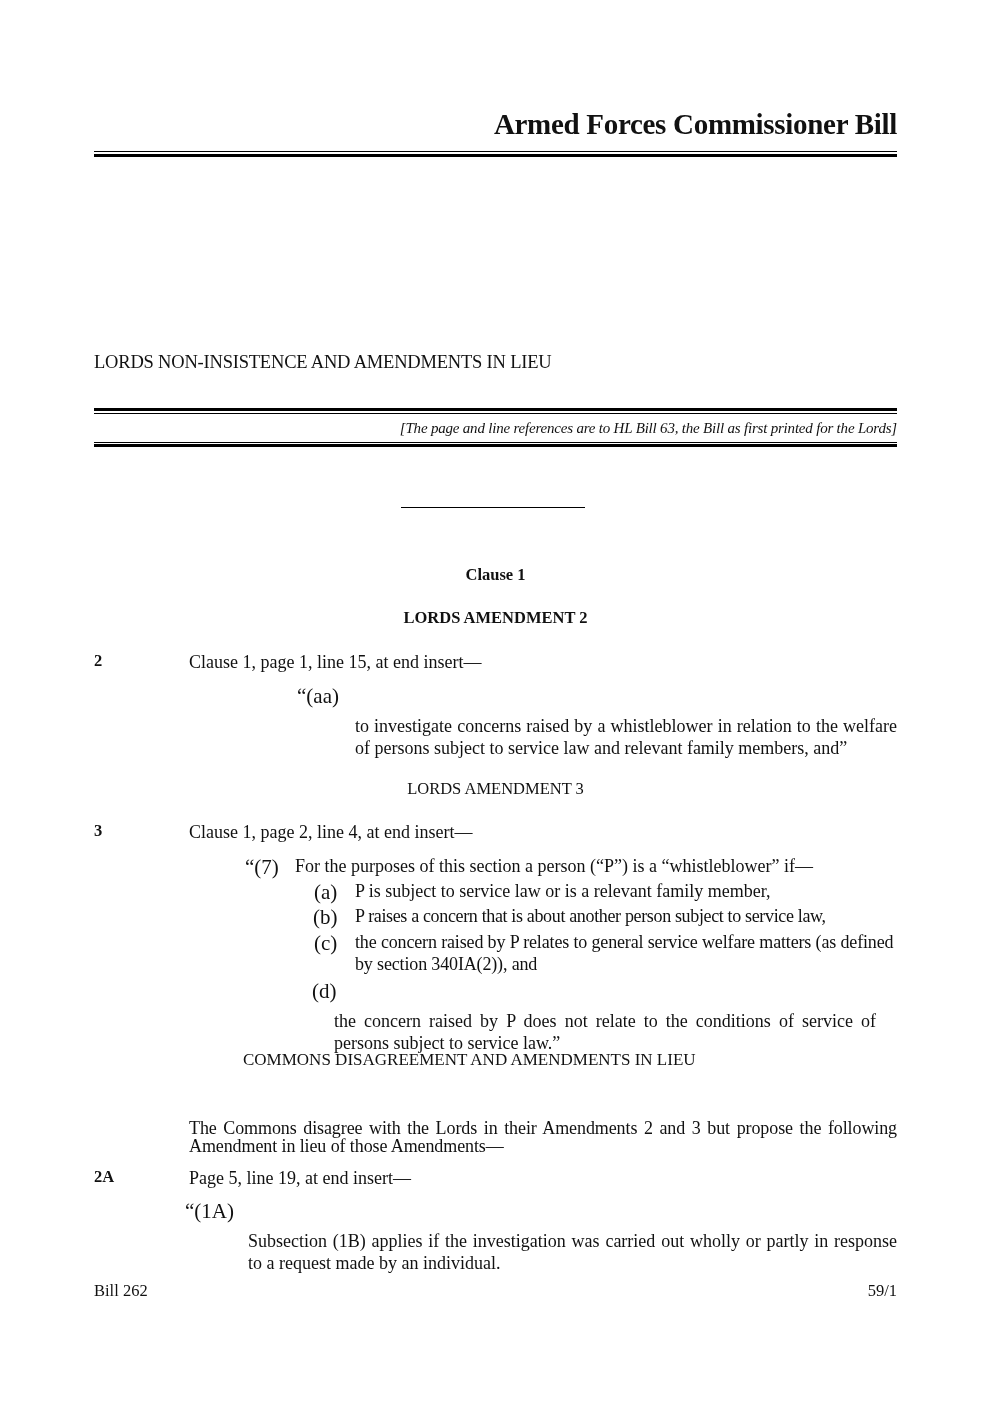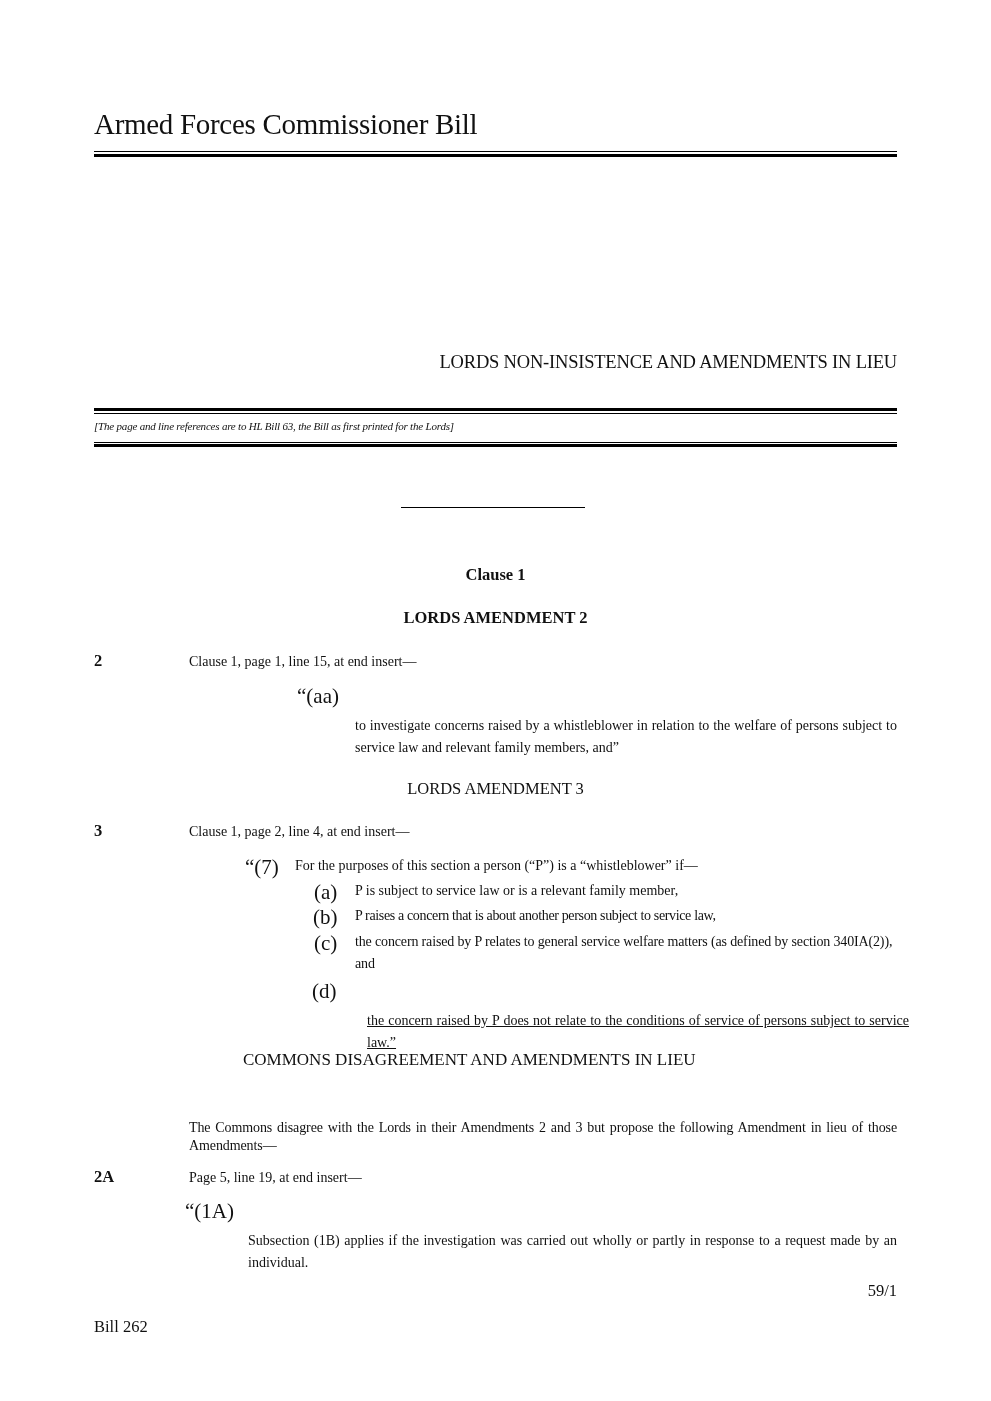--- a/index.html
+++ b/index.html
@@ -10,8 +10,8 @@
   }
   .abs { position: absolute; }
   .title {
-    left: 94px; width: 803px; top: 108px; text-align: left;
-    font-size: 29px; font-weight: normal; letter-spacing: -0.3px;
+    left: 94px; width: 803px; top: 108px; text-align: right;
+    font-size: 29px; font-weight: bold; letter-spacing: -0.3px;
   }
   .rule { position: absolute; left: 94px; width: 803px; background: #000; }
   .subtitle {

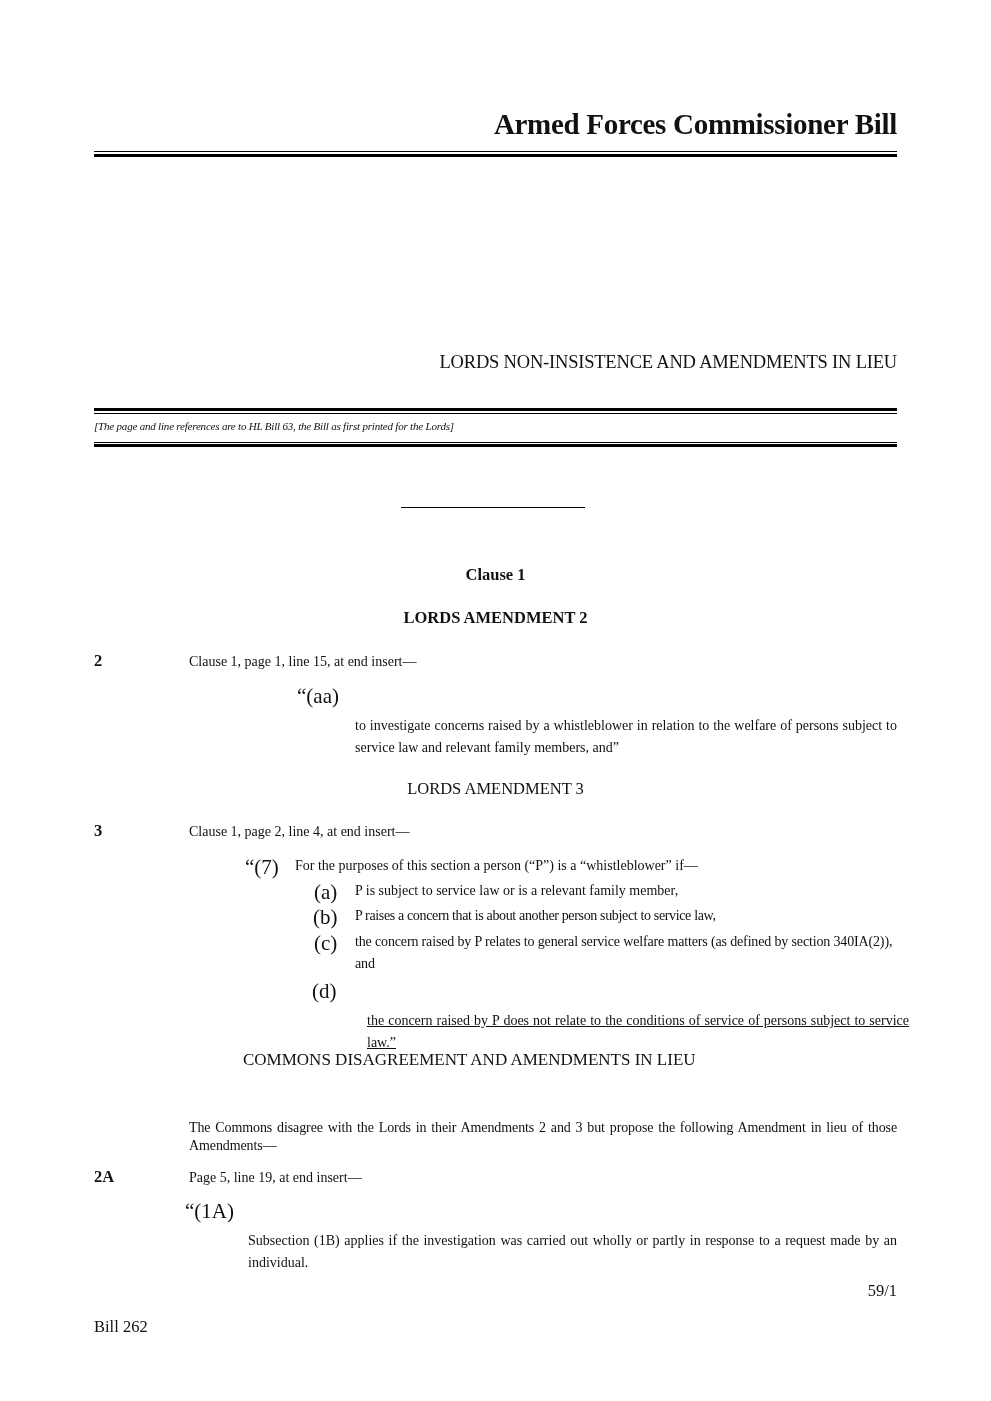--- a/index.html
+++ b/index.html
@@ -15,7 +15,7 @@
   }
   .rule { position: absolute; left: 94px; width: 803px; background: #000; }
   .subtitle {
-    left: 94px; width: 803px; top: 352px; text-align: right;
+    left: 94px; width: 803px; top: 352px; text-align: left;
     font-size: 18.5px; letter-spacing: -0.2px;
   }
   .refnote {

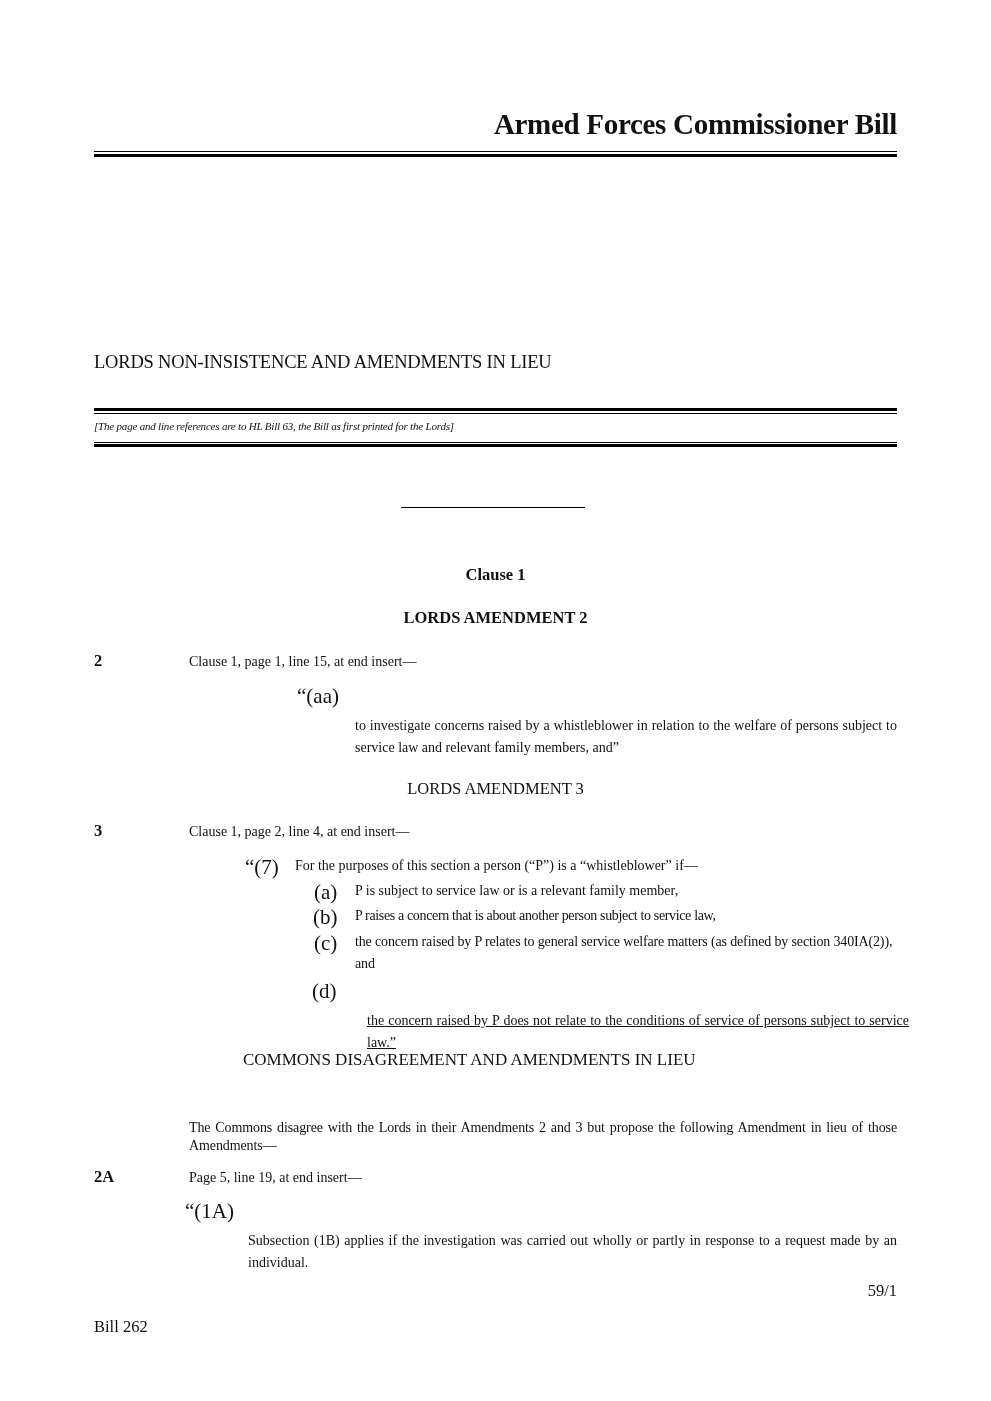--- a/index.html
+++ b/index.html
@@ -19,8 +19,8 @@
     font-size: 18.5px; letter-spacing: -0.2px;
   }
   .refnote {
-    left: 94px; width: 803px; top: 420px; text-align: left;
-    font-size: 11px; font-style: italic; letter-spacing: -0.2px;
+    left: 94px; width: 803px; top: 420px; text-align: right;
+    font-size: 15px; font-style: italic; letter-spacing: -0.2px;
   }
   .short-rule { left: 401px; width: 184px; top: 507px; height: 1px; background: #000; }
   .center { left: 94px; width: 803px; text-align: center; font-size: 16.5px; }

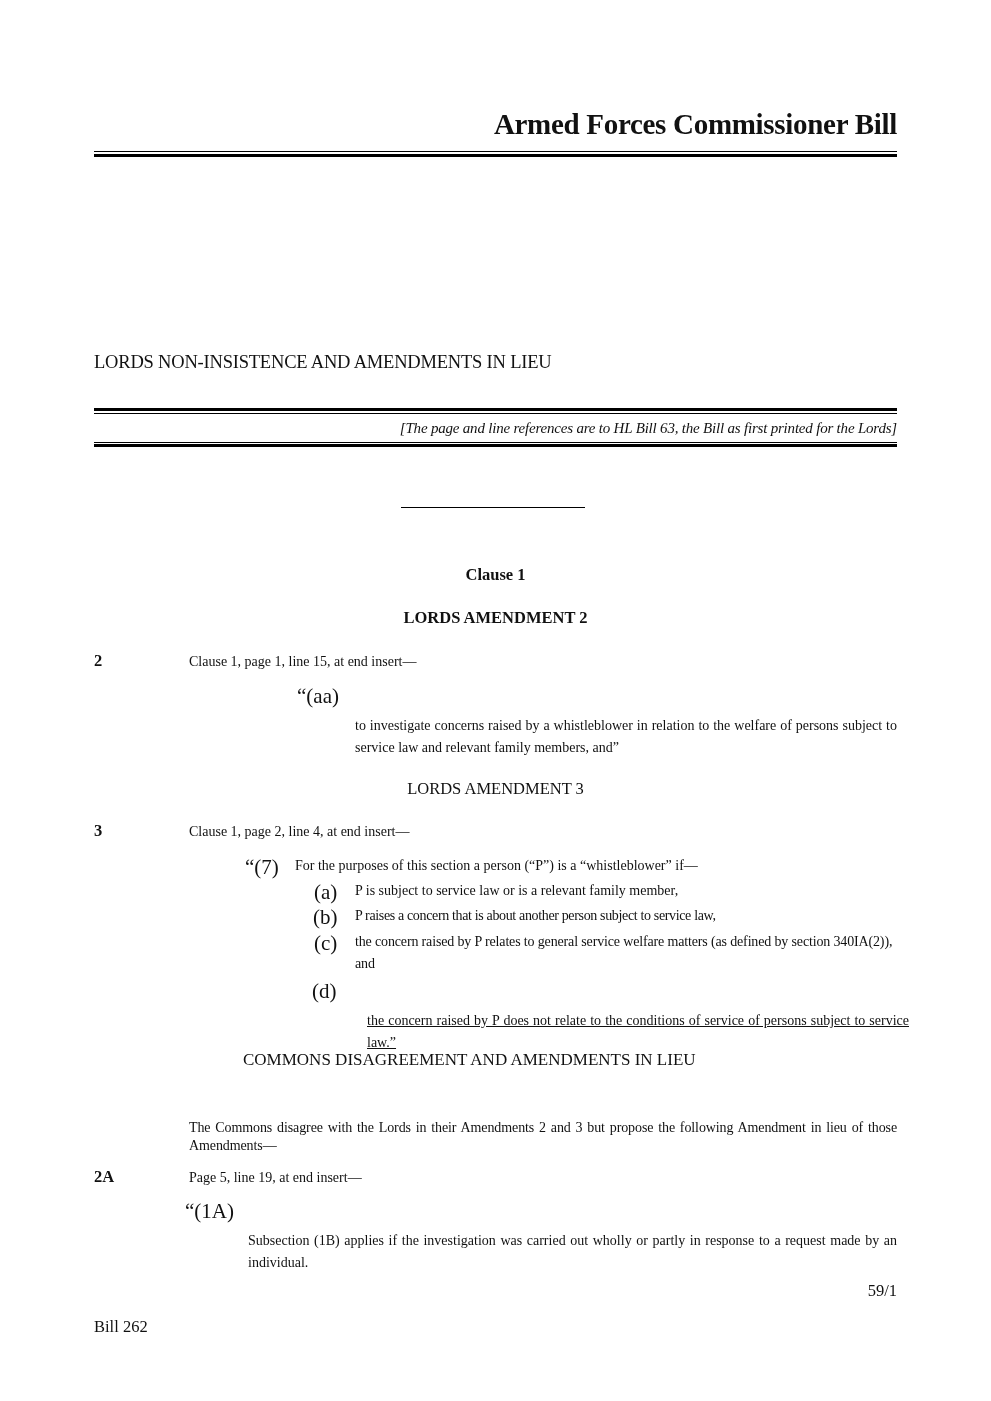--- a/index.html
+++ b/index.html
@@ -26,7 +26,7 @@
   .center { left: 94px; width: 803px; text-align: center; font-size: 16.5px; }
   .bold { font-weight: bold; }
   .num { left: 94px; font-size: 16.5px; font-weight: bold; }
-  .line { font-size: 14px; line-height: 22px; }
+  .line { font-size: 18px; line-height: 22px; }
   .just { text-align: justify; text-align-last: left; margin-top: 31px; }
   .label { font-size: 21px; }
   .italic { }

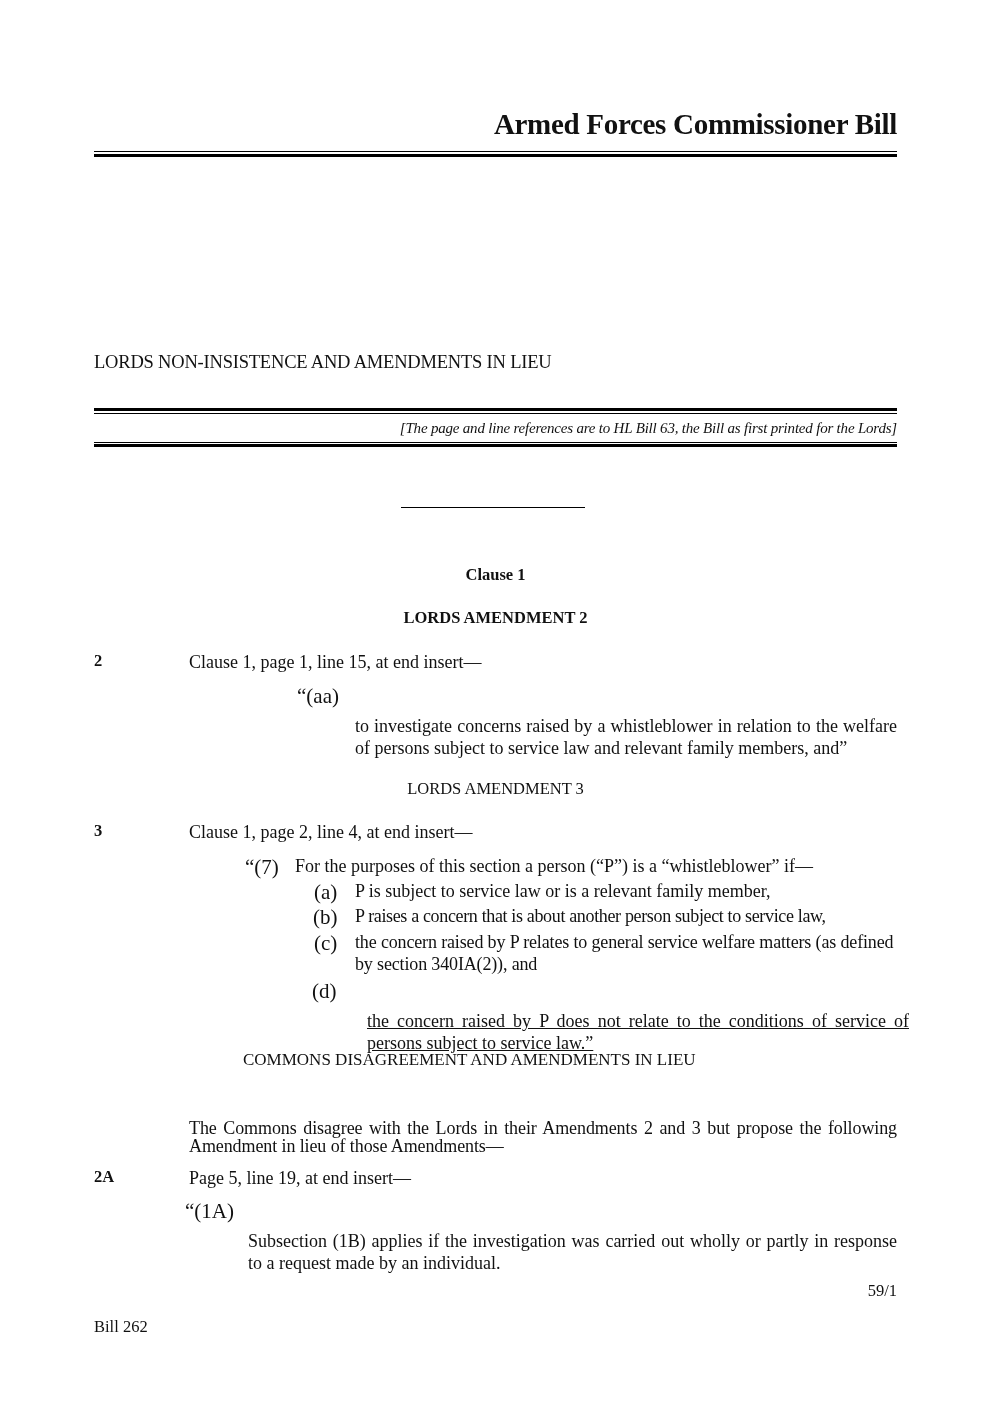--- a/index.html
+++ b/index.html
@@ -72,7 +72,7 @@
 <div class="abs line" style="left:355px;top:931px;width:542px;letter-spacing:-0.15px;">the concern raised by P relates to general service welfare matters (as defined by section 340IA(2)), and</div>
 
 <div class="abs label" style="left:312px;top:979px;">(d)</div>
-<div class="abs line just" style="left:367px;top:979px;width:542px;text-decoration:underline;">the concern raised by P does not relate to the conditions of service of persons subject to service law.”</div>
+<div class="abs line just" style="left:334px;top:979px;width:542px;">the concern raised by P does not relate to the conditions of service of persons subject to service law.”</div>
 
 <div class="abs" style="left:243px;top:1050px;font-size:17px;">COMMONS DISAGREEMENT AND AMENDMENTS IN LIEU</div>
 <div class="abs line italic just" style="left:189px;top:1088px;width:708px;line-height:18px;letter-spacing:-0.1px;">The Commons disagree with the Lords in their Amendments 2 and 3 but propose the following Amendment in lieu of those Amendments—</div>

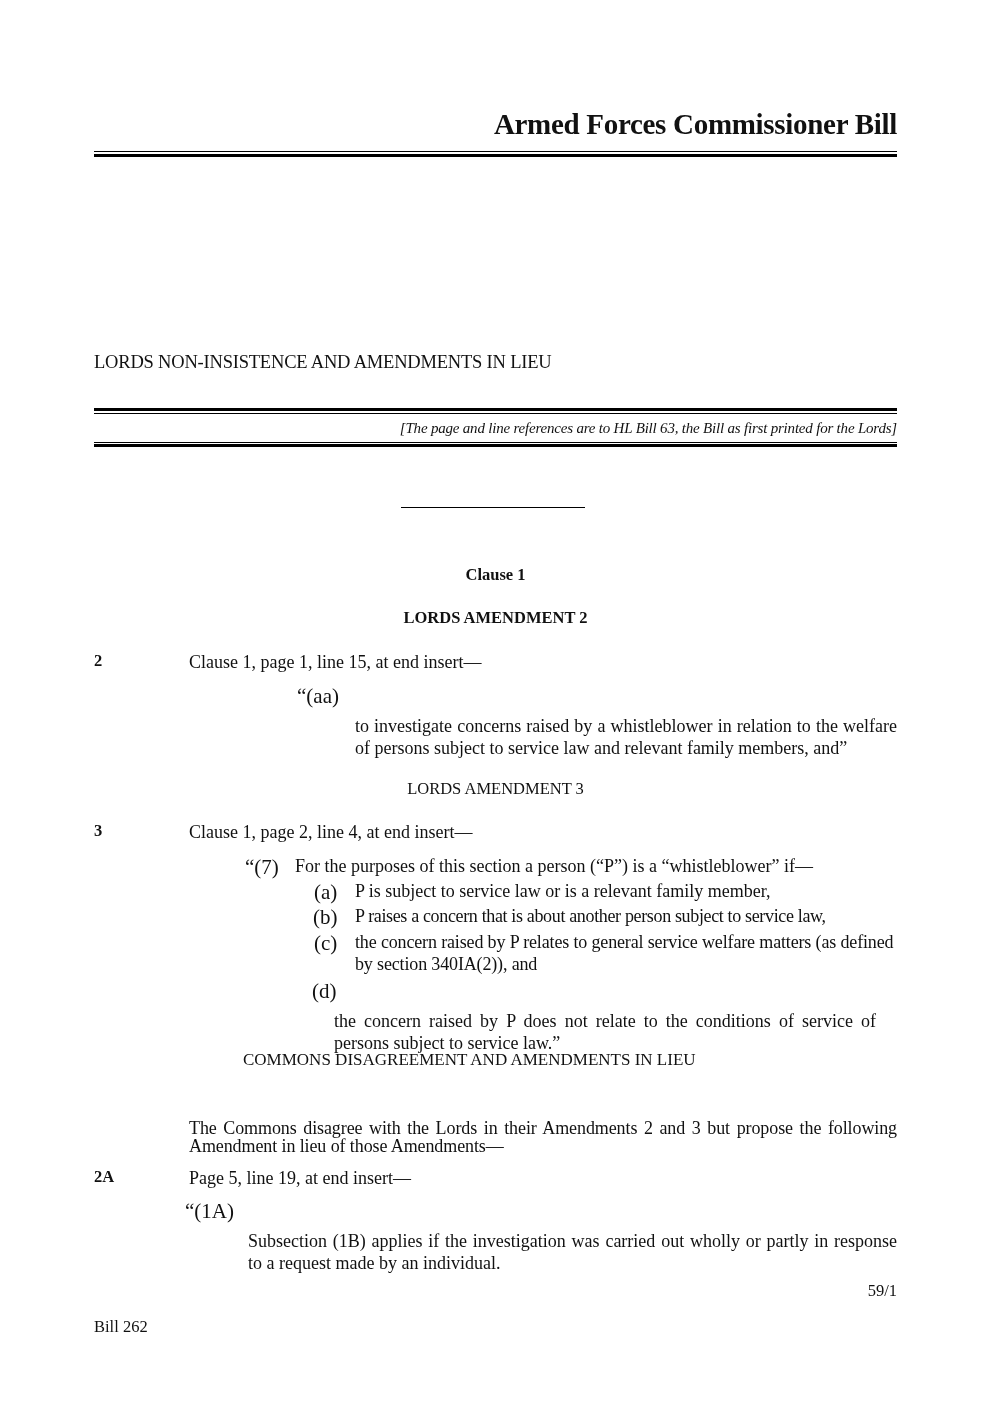--- a/index.html
+++ b/index.html
@@ -82,7 +82,7 @@
 <div class="abs label" style="left:185px;top:1199px;">“(1A)</div>
 <div class="abs line just" style="left:248px;top:1199px;width:649px;">Subsection (1B) applies if the investigation was carried out wholly or partly in response to a request made by an individual.</div>
 
-<div class="abs" style="left:94px;top:1281px;font-size:16.5px;margin-top:36px;">Bill 262</div>
+<div class="abs" style="left:94px;top:1281px;font-size:16.5px;">Bill 262</div>
 <div class="abs" style="right:94px;top:1281px;font-size:16.5px;text-align:right;margin-left:44px;">59/1</div>
 
 </body></html>

